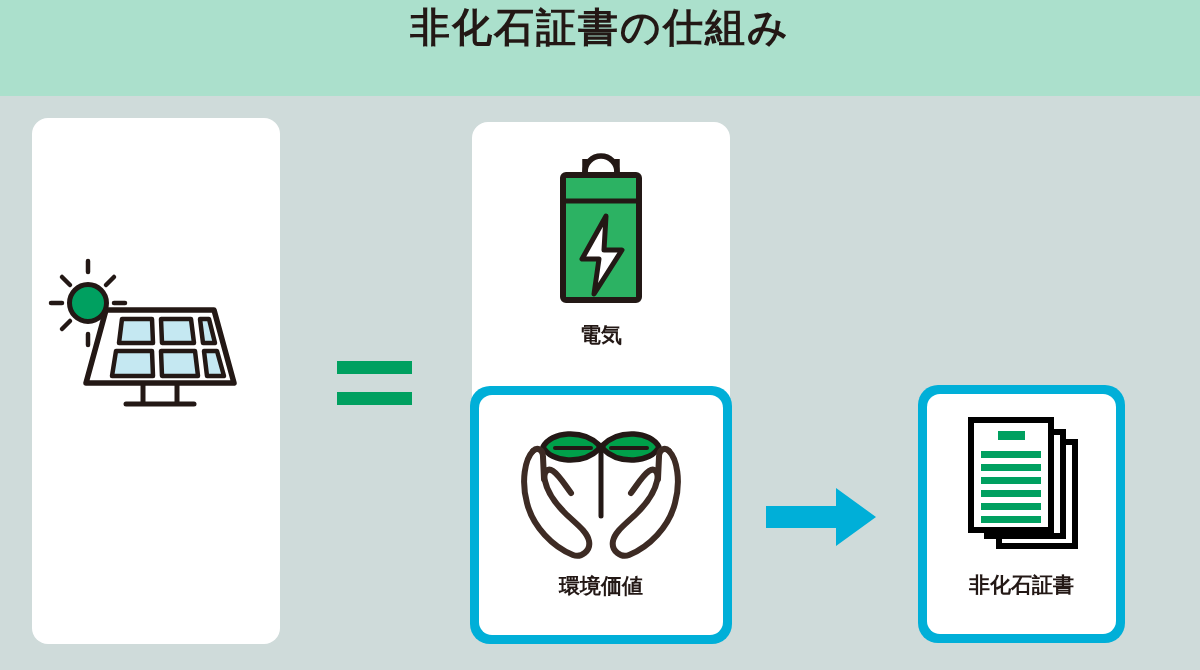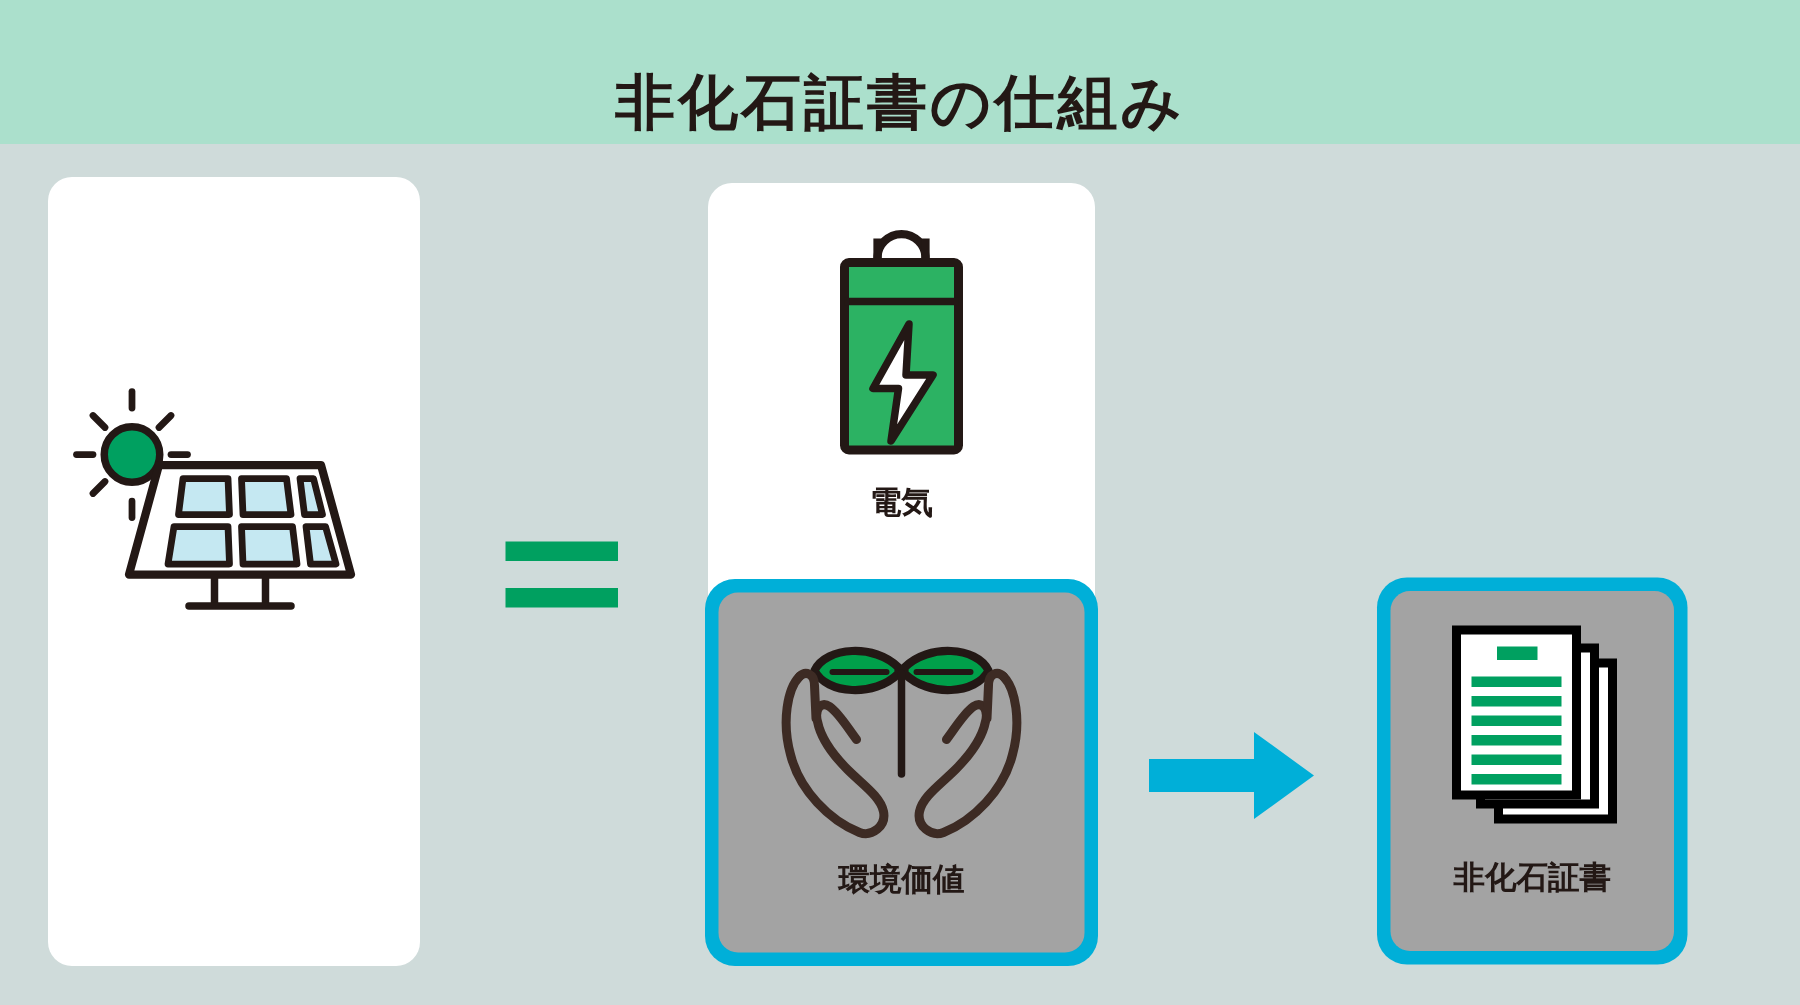--- a/index.html
+++ b/index.html
@@ -15,7 +15,7 @@
     position:absolute; left:0; top:0;
     width:1200px; height:96px;
     background:#abe0cc;
-    display:flex; align-items:flex-end; justify-content:center;
+    display:flex; align-items:flex-start; justify-content:center;
   }
   .header-title {
     font-size:40px; font-weight:bold; color:#231815;

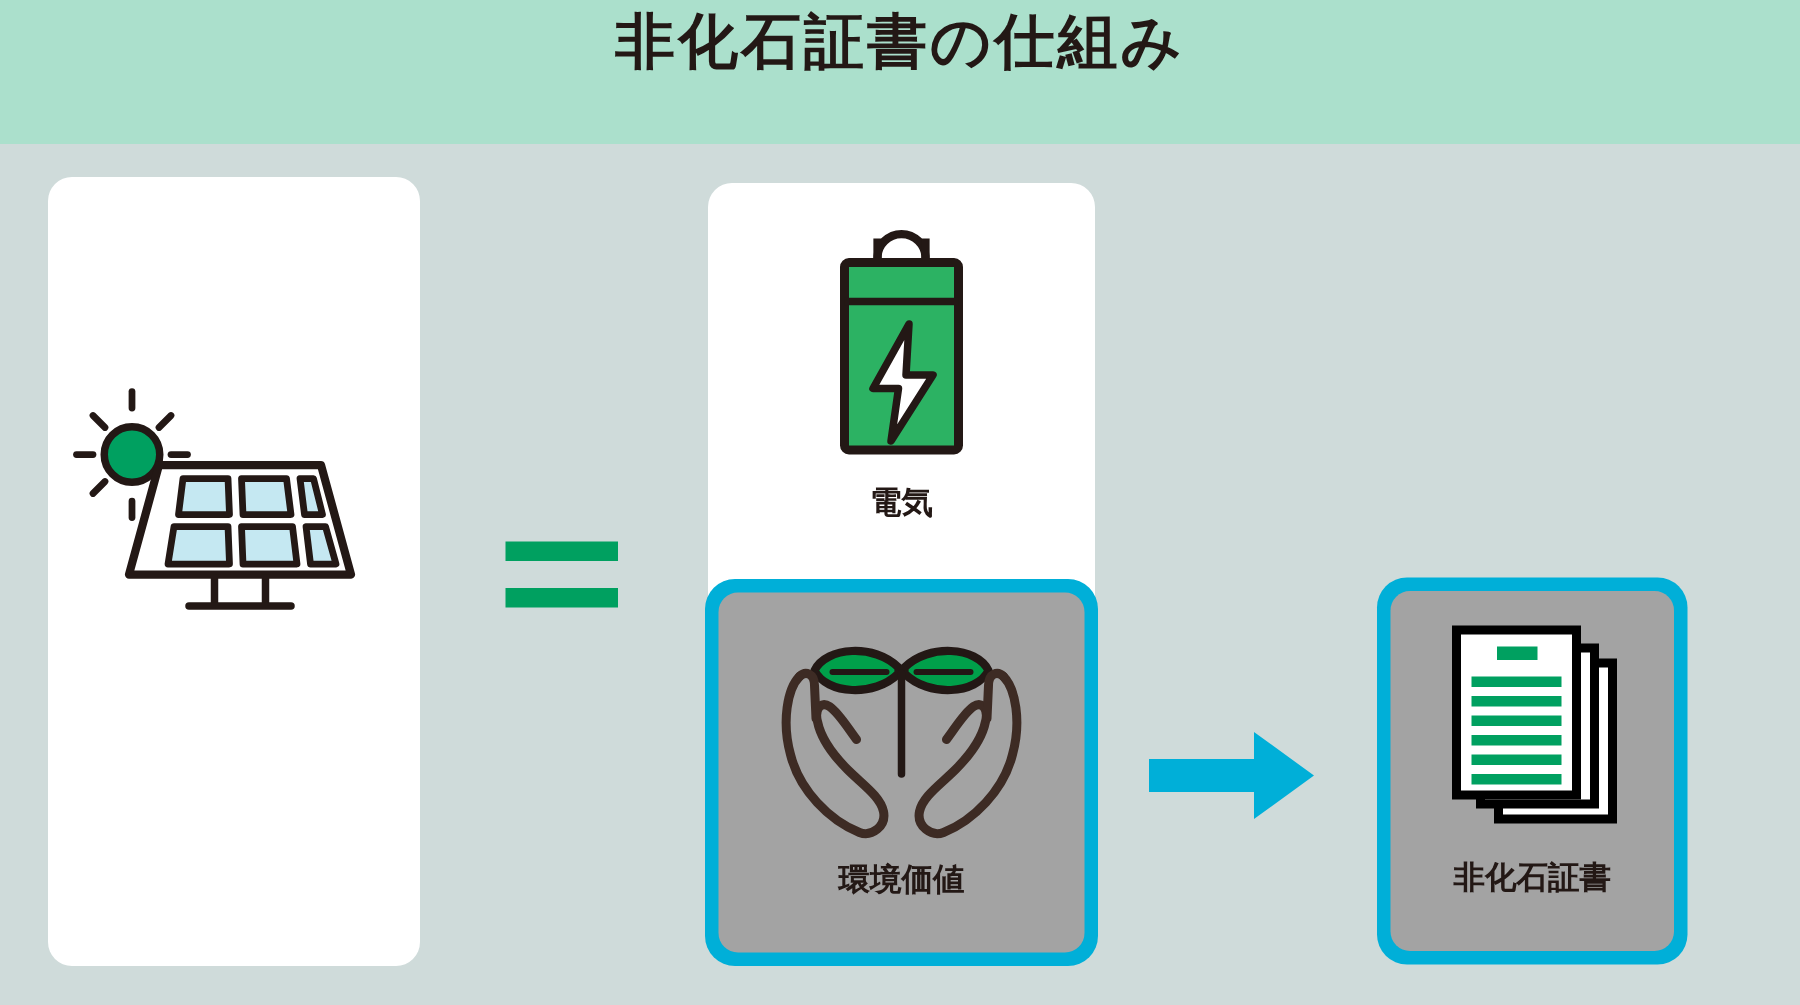--- a/index.html
+++ b/index.html
@@ -36,7 +36,7 @@
   }
   .panel.accent > .inner {
     width:100%; height:100%;
-    background:#a3a3a3;
+    background:#ffffff;
     border-radius:13px;
     position:relative;
   }

